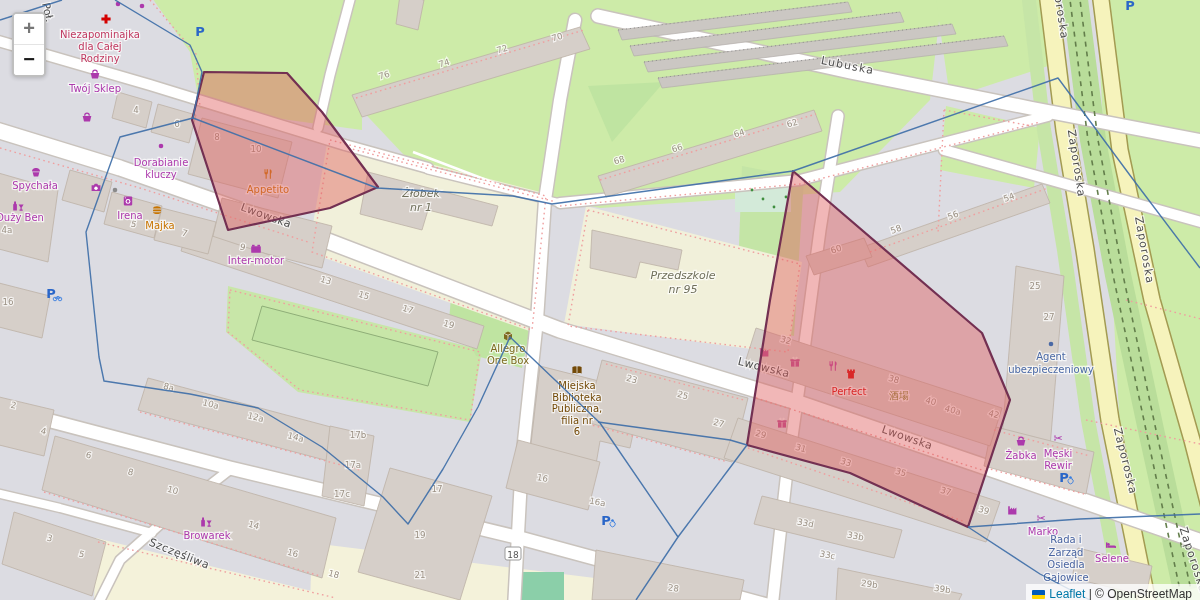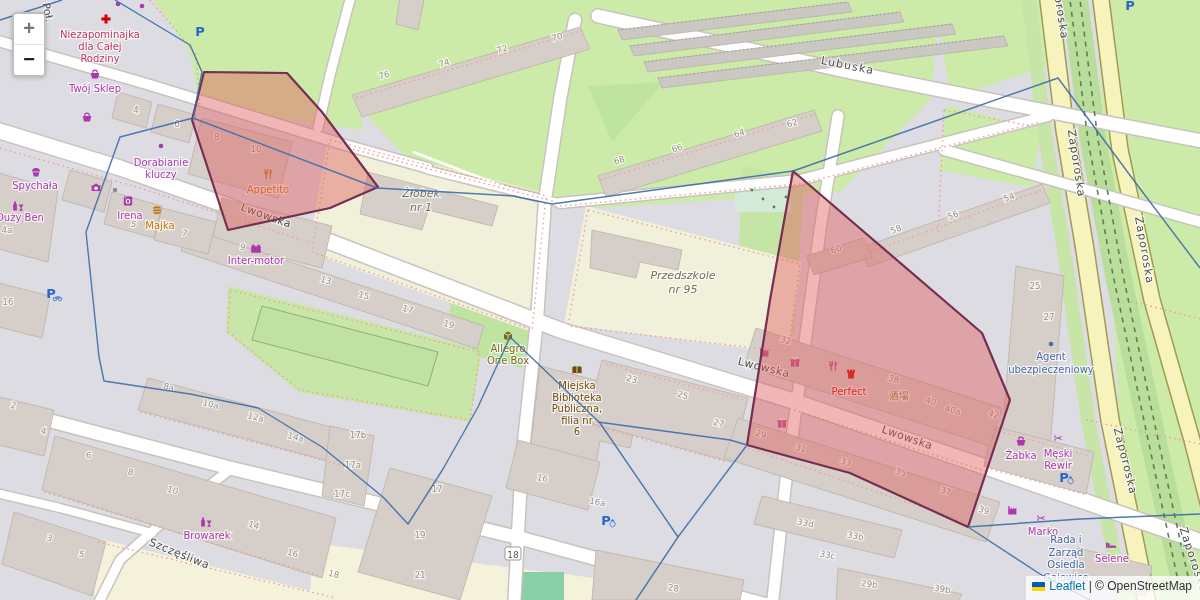--- a/index.html
+++ b/index.html
@@ -12,7 +12,7 @@
               font-size:20px;font-weight:bold;color:#777;background:#fff;cursor:pointer;
               font-family:"Liberation Sans",sans-serif;text-decoration:none;}
   .zoom-ctl a+a{border-top:1px solid #e4e4e4;color:#1a1a1a;}
-  .attrib{position:absolute;right:0;bottom:0;height:24px;line-height:20px;padding:0 8px 0 6px;
+  .attrib{position:absolute;right:0;bottom:0;height:16px;line-height:20px;padding:0 8px 0 6px;
           background:rgba(255,255,255,.78);font-size:12px;color:#333;
           font-family:"Liberation Sans",sans-serif;}
   .attrib a{color:#0078a8;text-decoration:none;cursor:pointer;}

